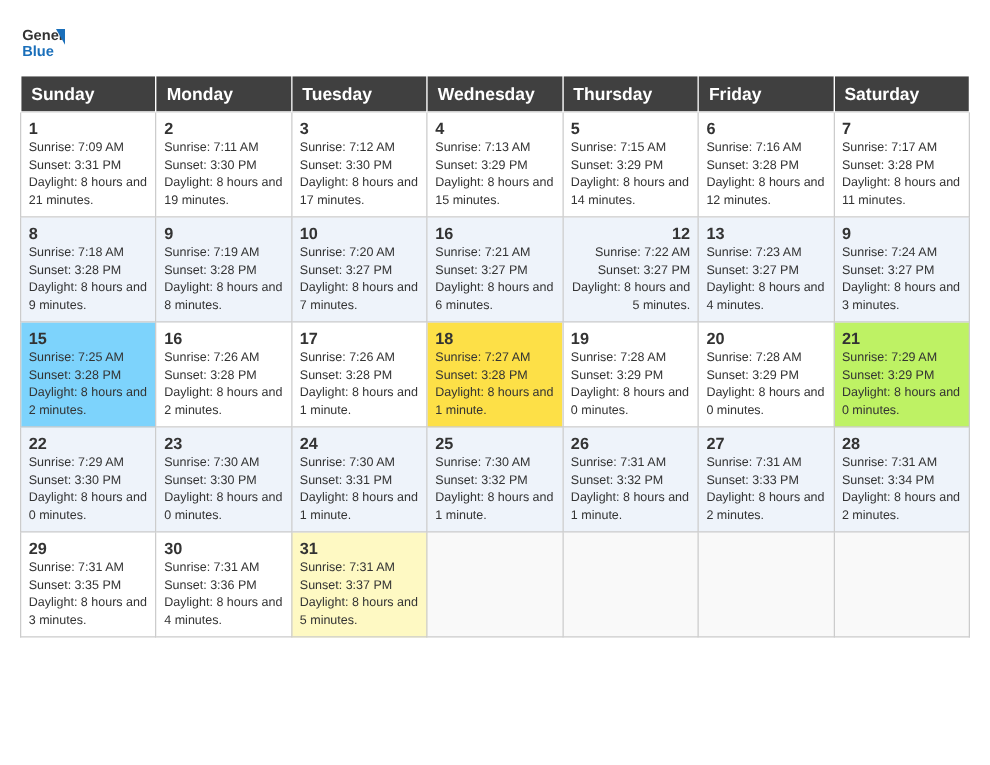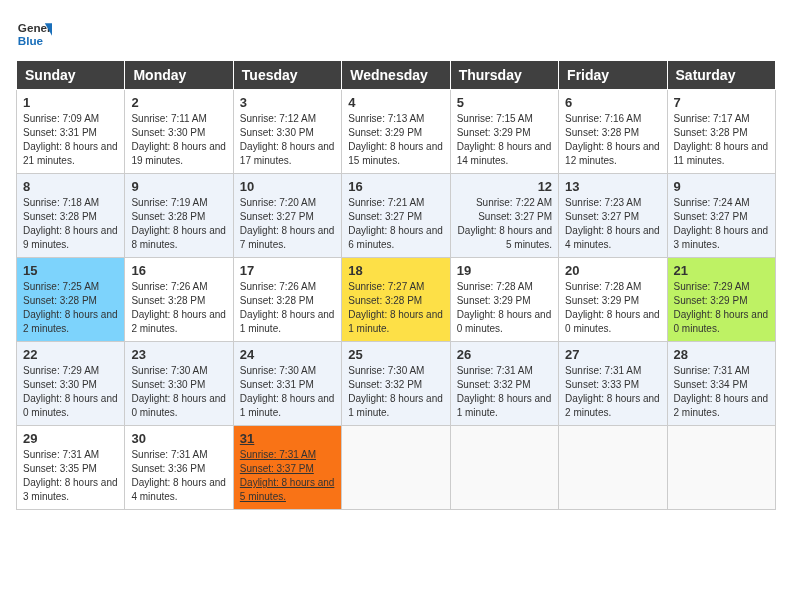--- a/index.html
+++ b/index.html
@@ -239,7 +239,7 @@
           <span class="day-num">30</span>
           <span class="day-info">Sunrise: 7:31 AM<br>Sunset: 3:36 PM<br>Daylight: 8 hours and 4 minutes.</span>
         </td>
-        <td style="background: #f97316; text-decoration: underline;">
+        <td style="background: #fef9c3;">
           <span class="day-num">31</span>
           <span class="day-info">Sunrise: 7:31 AM<br>Sunset: 3:37 PM<br>Daylight: 8 hours and 5 minutes.</span>
         </td>

